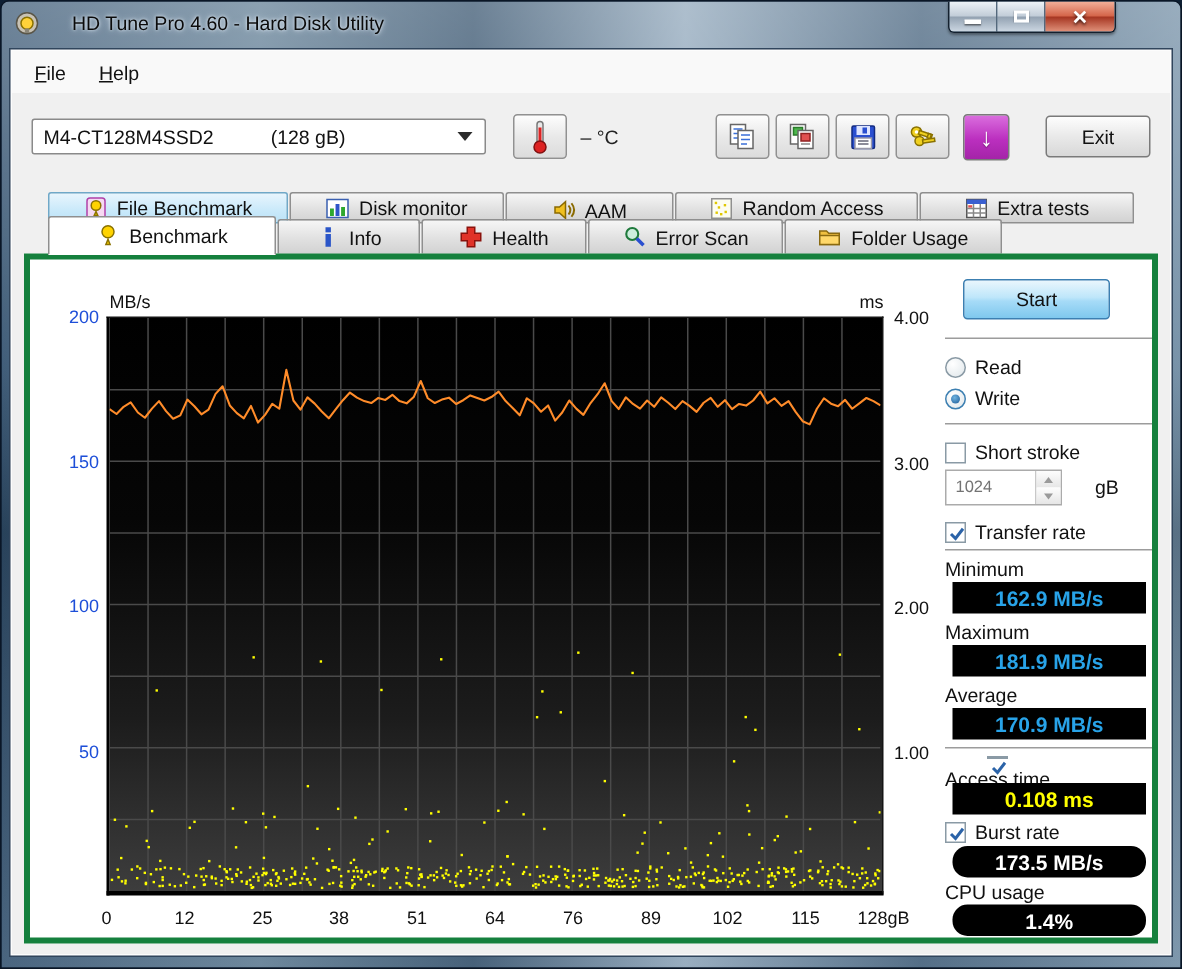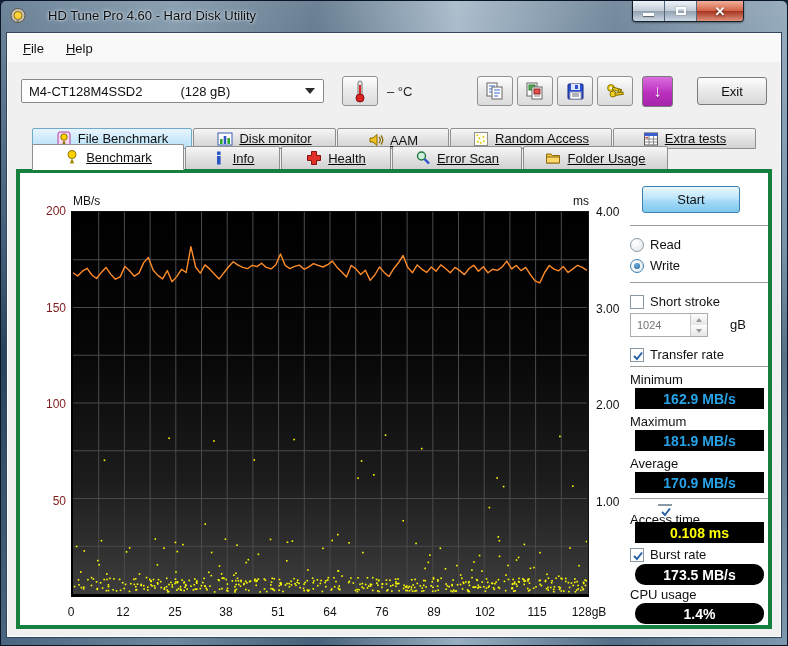--- a/index.html
+++ b/index.html
@@ -55,7 +55,7 @@
 
   
   .tabs-zone { position:absolute; left:1px; right:1px; top:91px; height:46px; background:#f0f0f0; }
-  .tab-row { position:absolute; left:24px; display:flex;text-decoration:underline; }
+  .tab-row { position:absolute; left:24px; display:flex; }
   .tab-row.r1 { top:4px; height:21px; }
   .tab-row.r2 { top:22px; height:24px; }
   .tab { display:flex; align-items:center; justify-content:center; gap:6px; font-size:13px; color:#111;

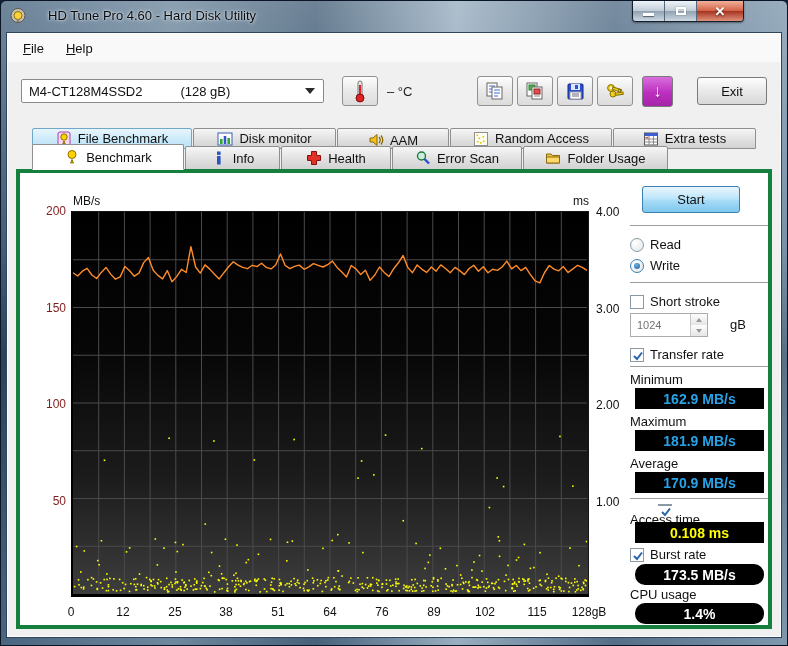--- a/index.html
+++ b/index.html
@@ -75,7 +75,7 @@
     background:linear-gradient(180deg,#000 0%,#060606 35%,#1c1c1c 70%,#3d3d3d 100%);
     border-top:1px solid #151515; border-right:1px solid #151515; border-left:2px solid #000; border-bottom:3px solid #000; }
   .plot svg { position:absolute; inset:0; }
-  .ytick { position:absolute; width:46px; text-align:right; font-size:12px; color:#7f1d1d; left:0; }
+  .ytick { position:absolute; width:46px; text-align:right; font-size:12px; color:#1d4ed8; left:0; }
   .ytick2 { position:absolute; font-size:12px; color:#111; left:576px; }
   .xtick { position:absolute; font-size:12px; color:#111; transform:translateX(-50%); top:432px; }
 

